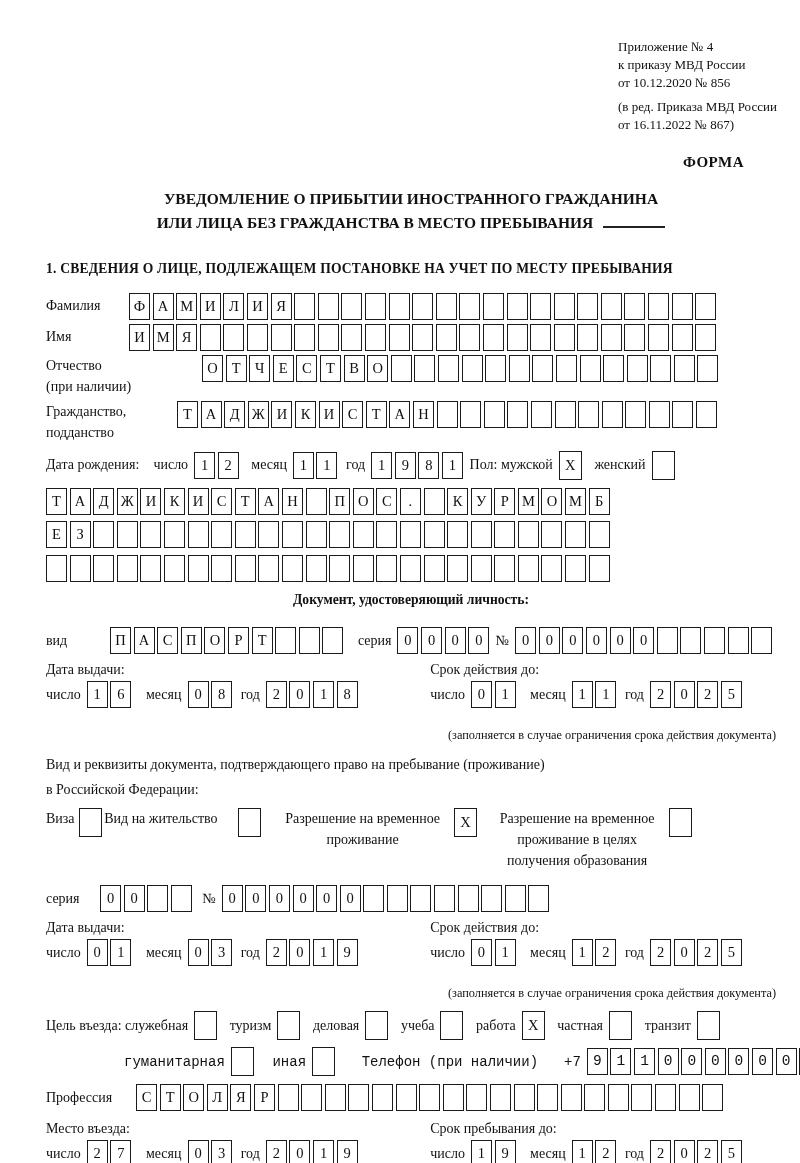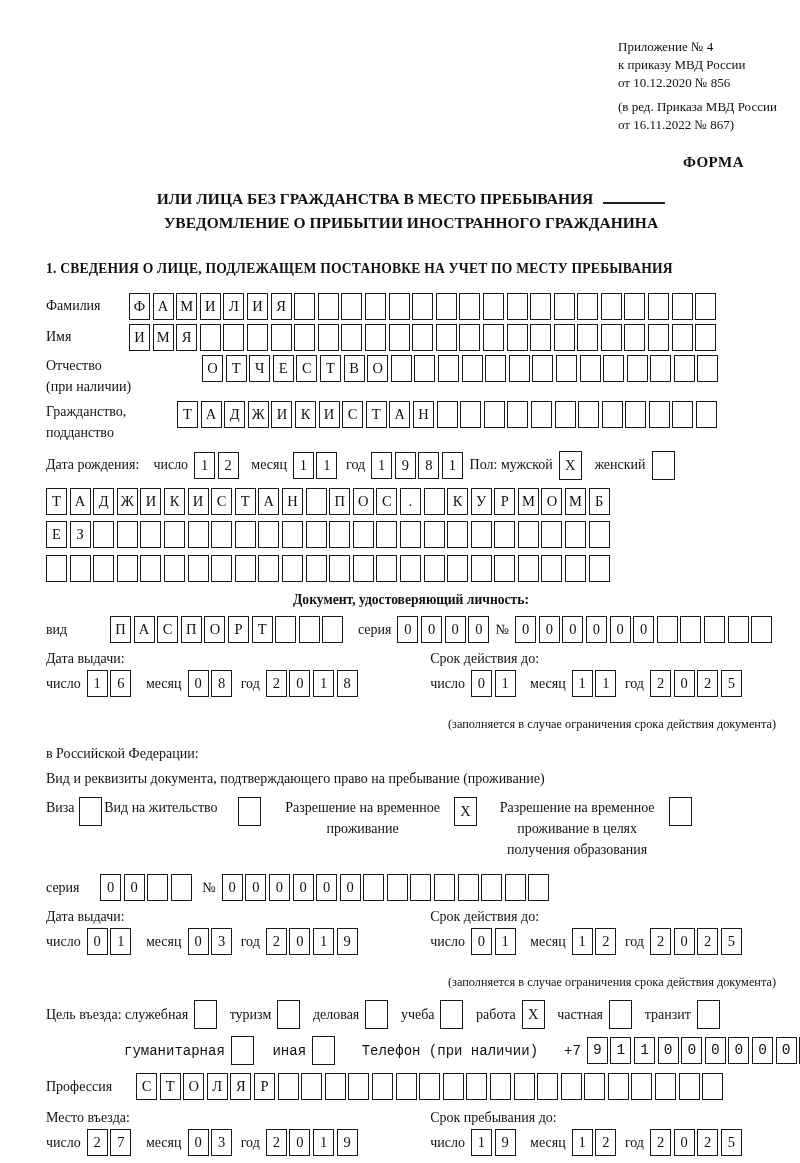--- a/index.html
+++ b/index.html
@@ -63,8 +63,8 @@
   <div class="forma">ФОРМА</div>
 
   <div class="title">
+    <div>УВЕДОМЛЕНИЕ О ПРИБЫТИИ ИНОСТРАННОГО ГРАЖДАНИНА</div>
     <div><span>ИЛИ ЛИЦА БЕЗ ГРАЖДАНСТВА В МЕСТО ПРЕБЫВАНИЯ</span><span class="blank-line"></span></div>
-    <div>УВЕДОМЛЕНИЕ О ПРИБЫТИИ ИНОСТРАННОГО ГРАЖДАНИНА</div>
   </div>
 
   <div class="sec-head">1. СВЕДЕНИЯ О ЛИЦЕ, ПОДЛЕЖАЩЕМ ПОСТАНОВКЕ НА УЧЕТ ПО МЕСТУ ПРЕБЫВАНИЯ</div>

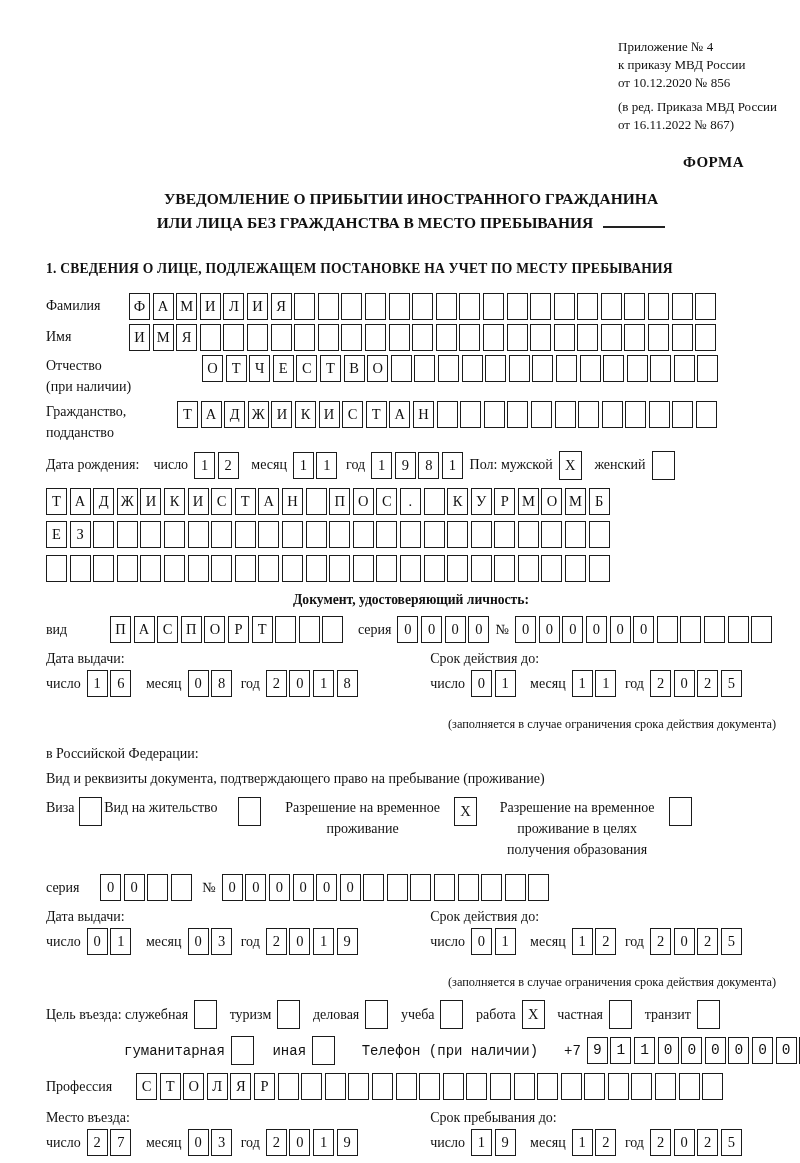--- a/index.html
+++ b/index.html
@@ -308,7 +308,7 @@
 
   <div style="text-align:center;font-weight:bold;font-size:13.6px;margin-top:2px;">Документ, удостоверяющий личность:</div>
 
-  <div class="row" style="margin-top:8px;">
+  <div class="row" style="margin-top:19px;">
     <div class="lbl" style="width:64px;">вид</div>
     <div class="cells">
         <span class="cell">П</span>

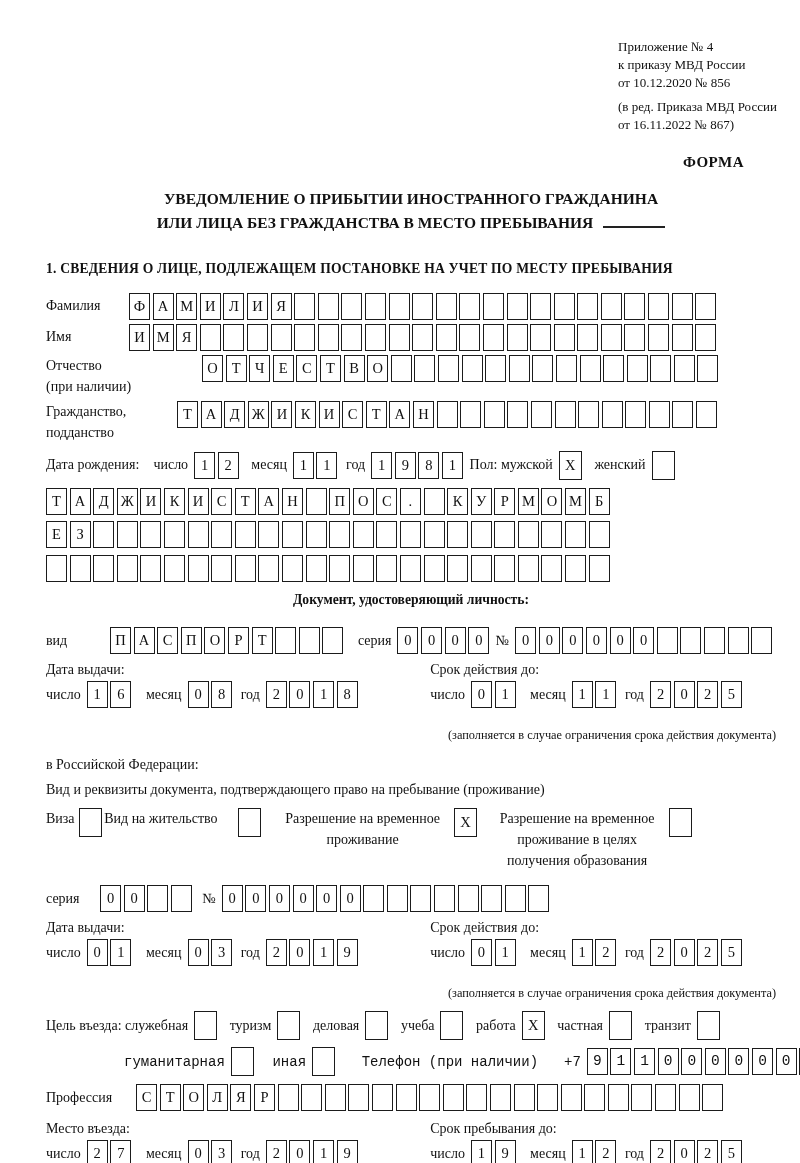--- a/index.html
+++ b/index.html
@@ -394,8 +394,8 @@
   <div class="note">(заполняется в случае ограничения срока действия документа)</div>
 
   <div class="para">
+    <div>Вид и реквизиты документа, подтверждающего право на пребывание (проживание)</div>
     <div>в Российской Федерации:</div>
-    <div>Вид и реквизиты документа, подтверждающего право на пребывание (проживание)</div>
   </div>
 
   <div class="chkline">

